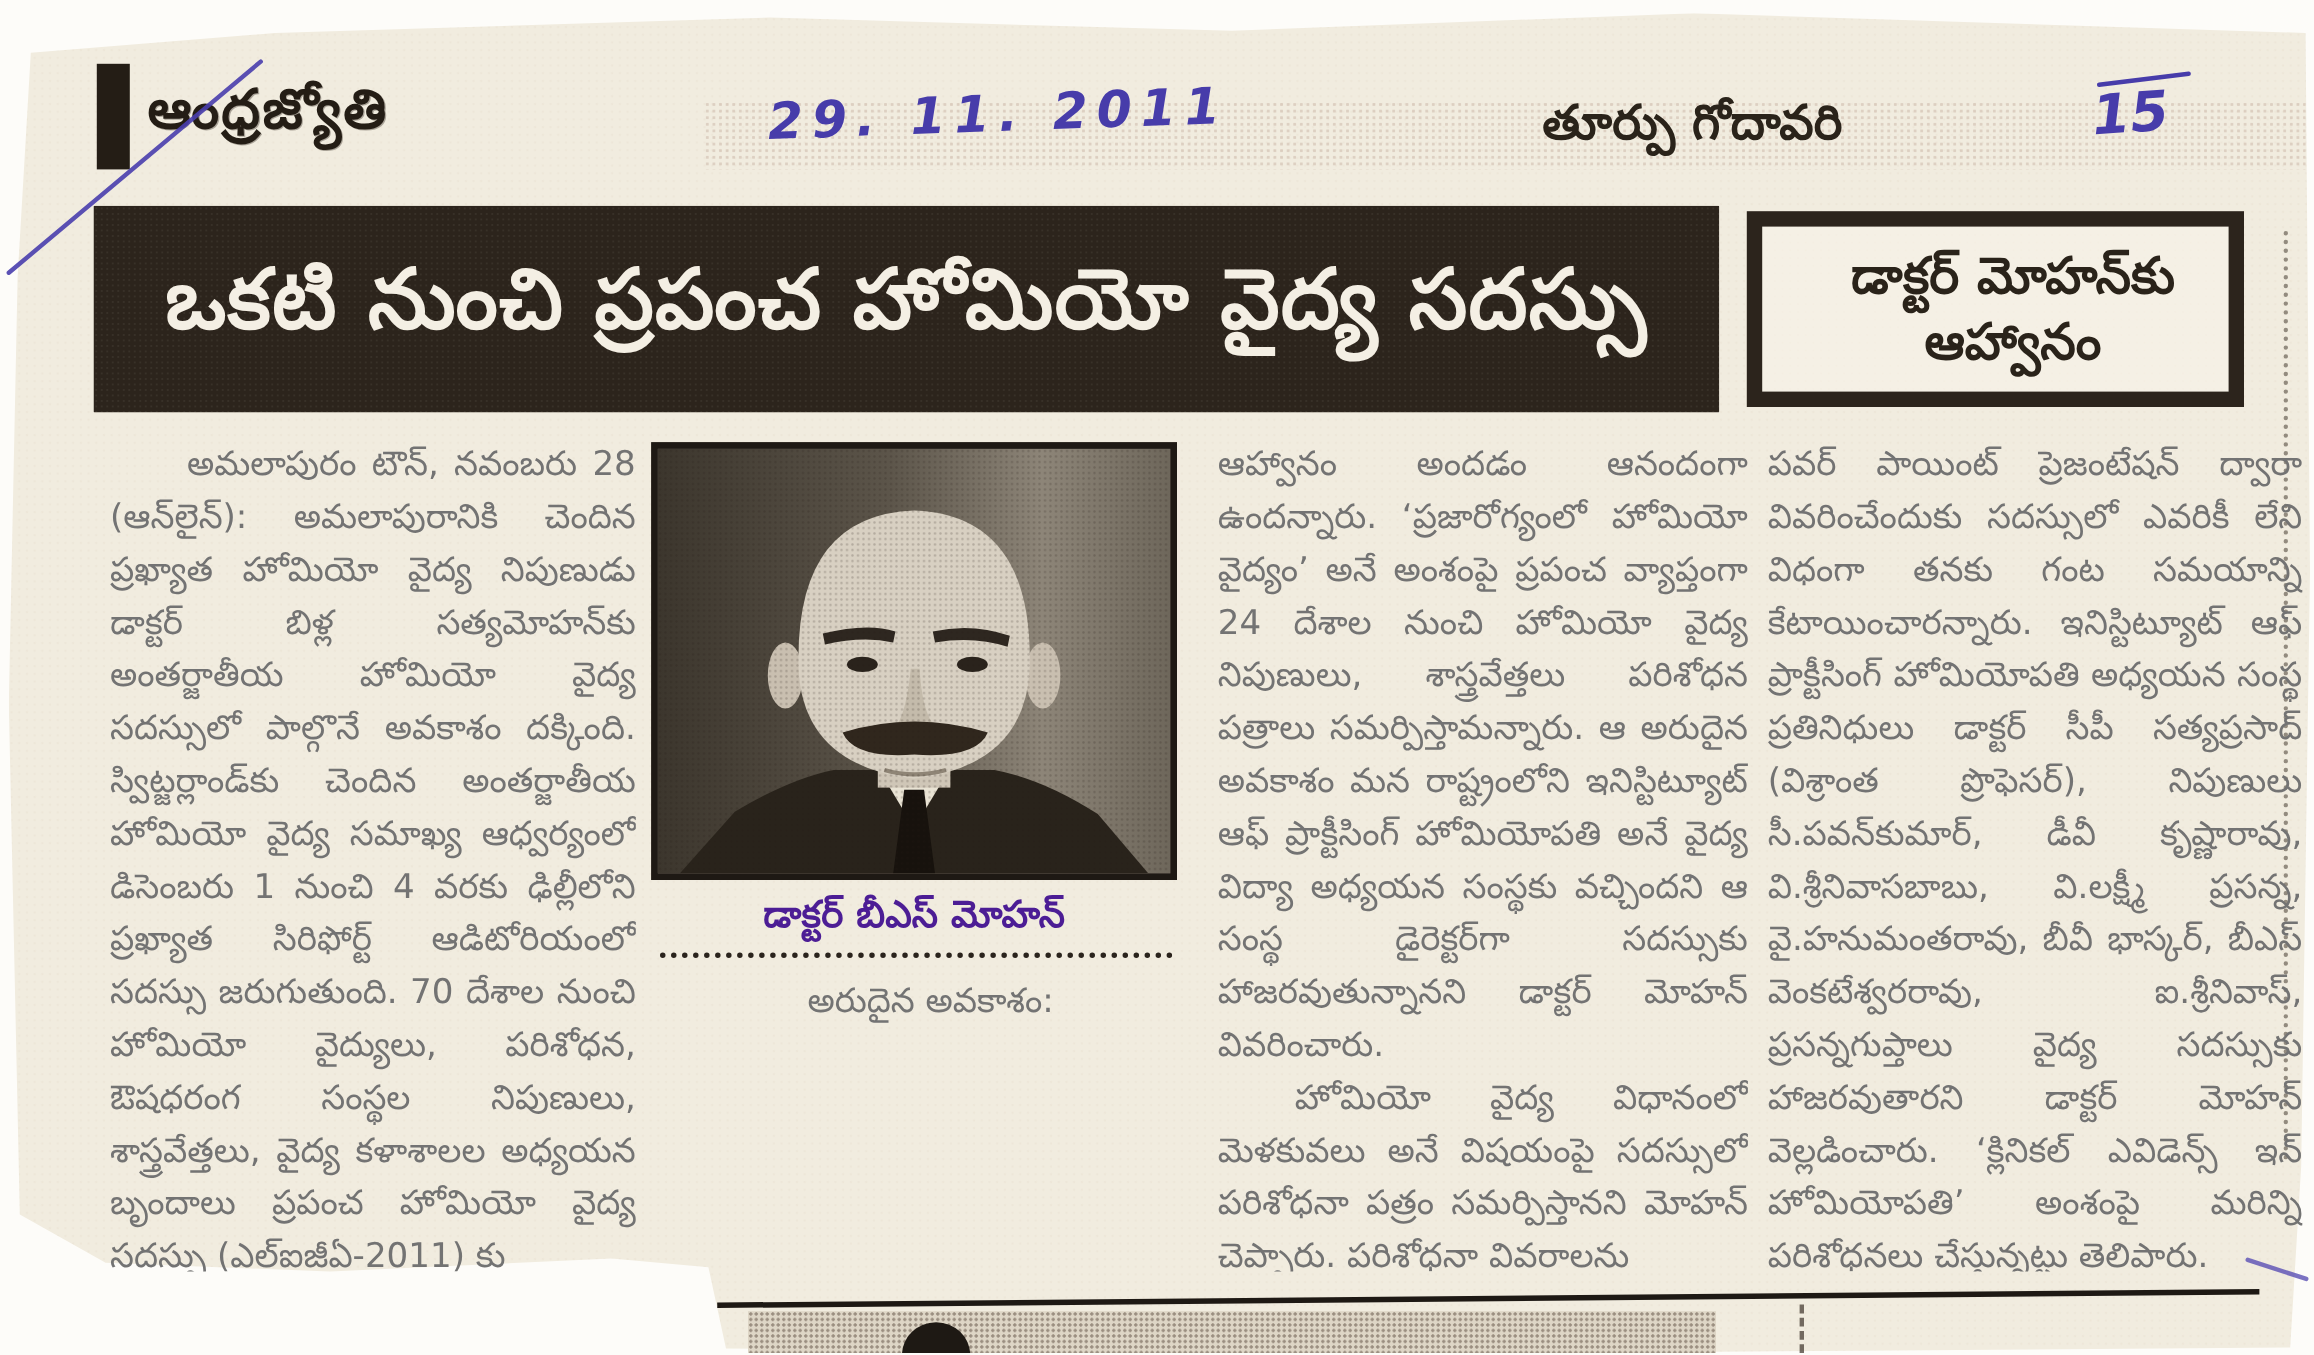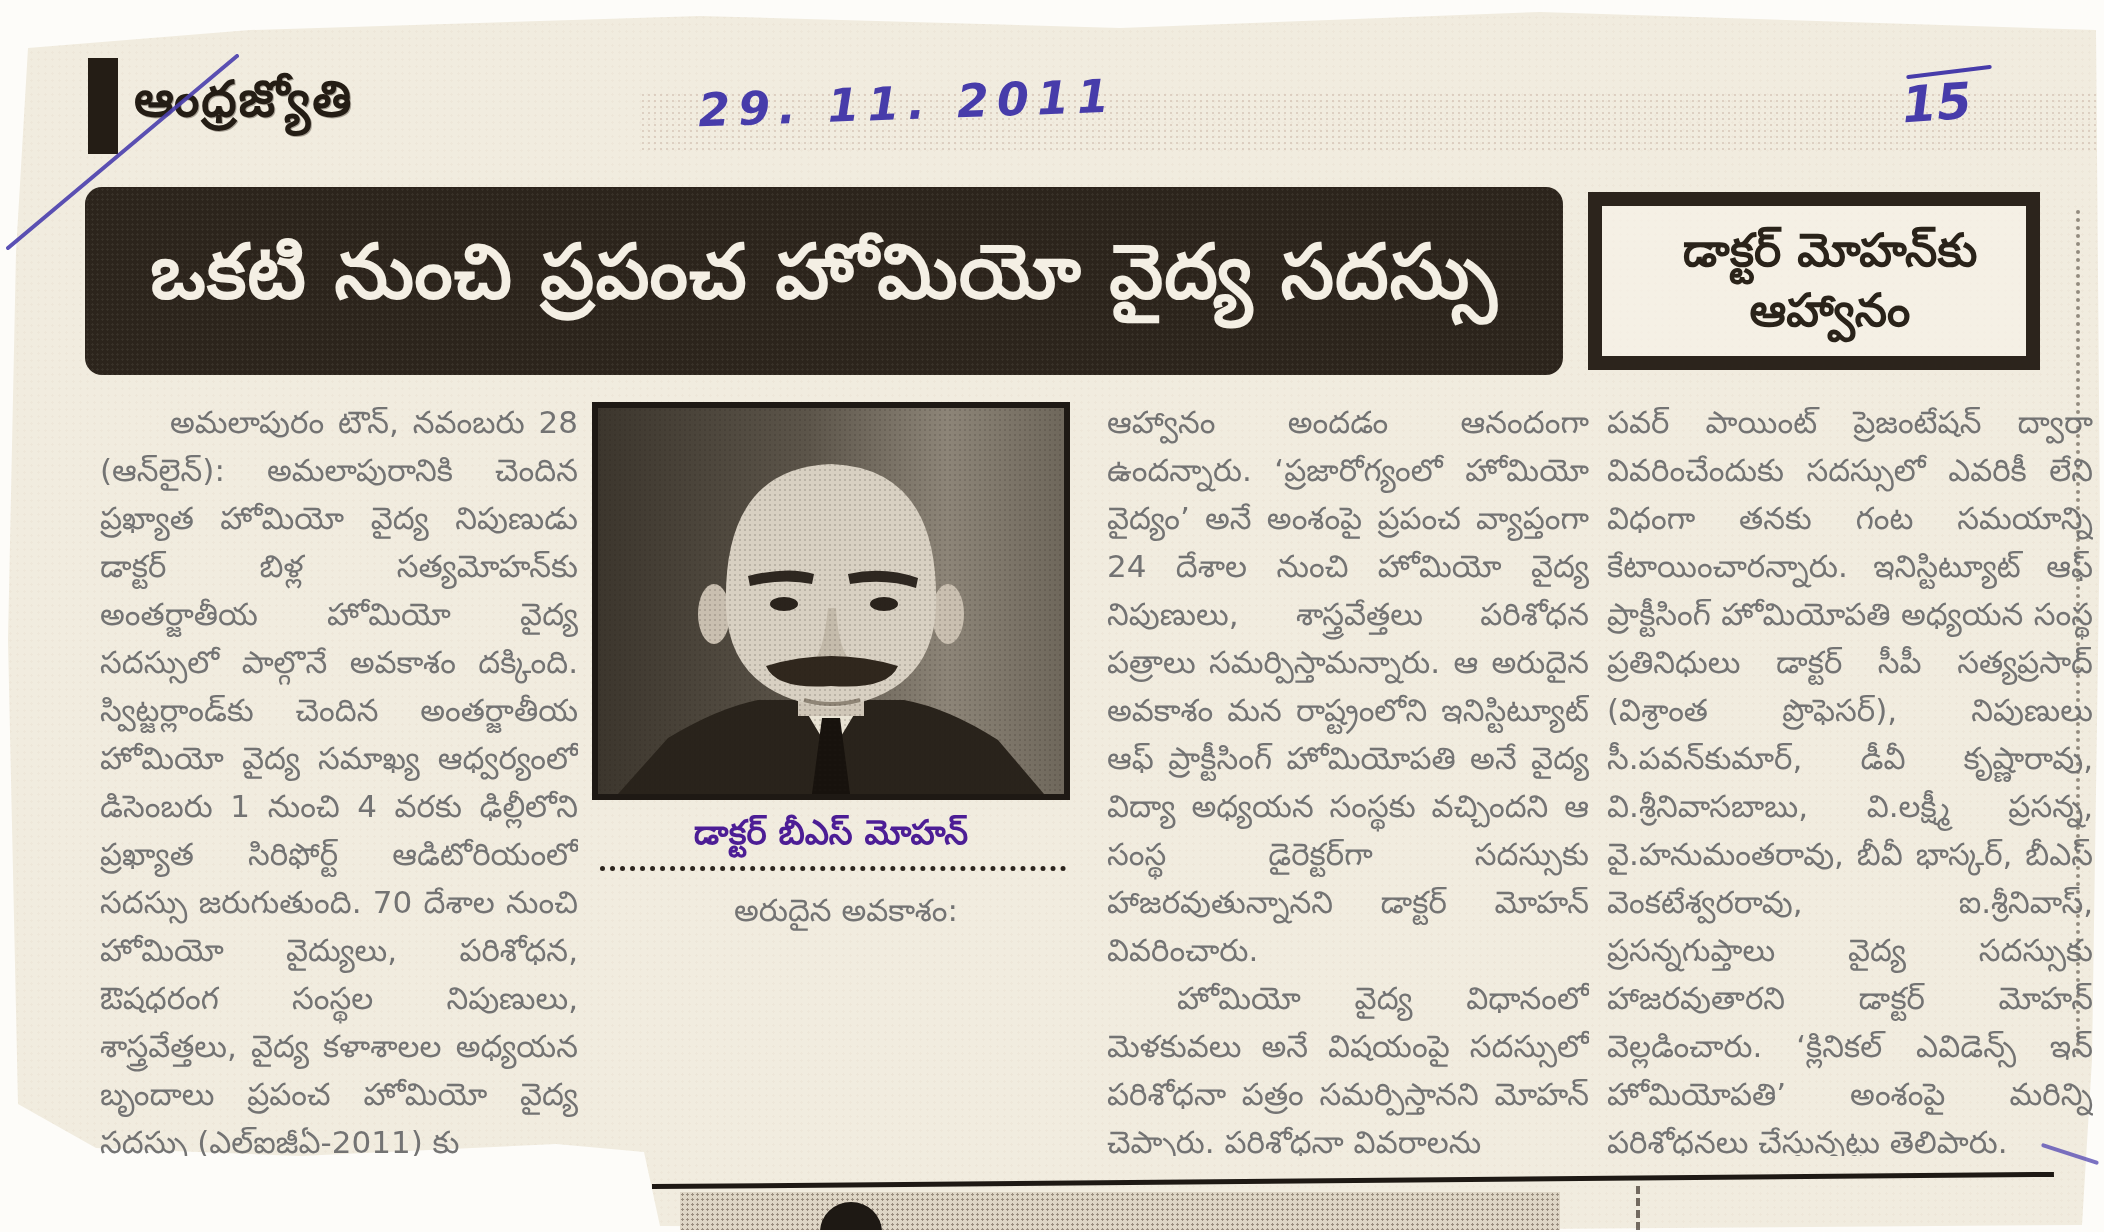--- a/index.html
+++ b/index.html
@@ -101,6 +101,7 @@
   <div class="black-bar"></div>
   <div class="masthead">ఆంధ్రజ్యోతి</div>
   <div class="date-hand hand">29. 11. 2011</div>
+  <div class="edition">తూర్పు గోదావరి</div>
   <div class="pagenum-stroke"></div>
   <div class="pagenum hand">15</div>
 

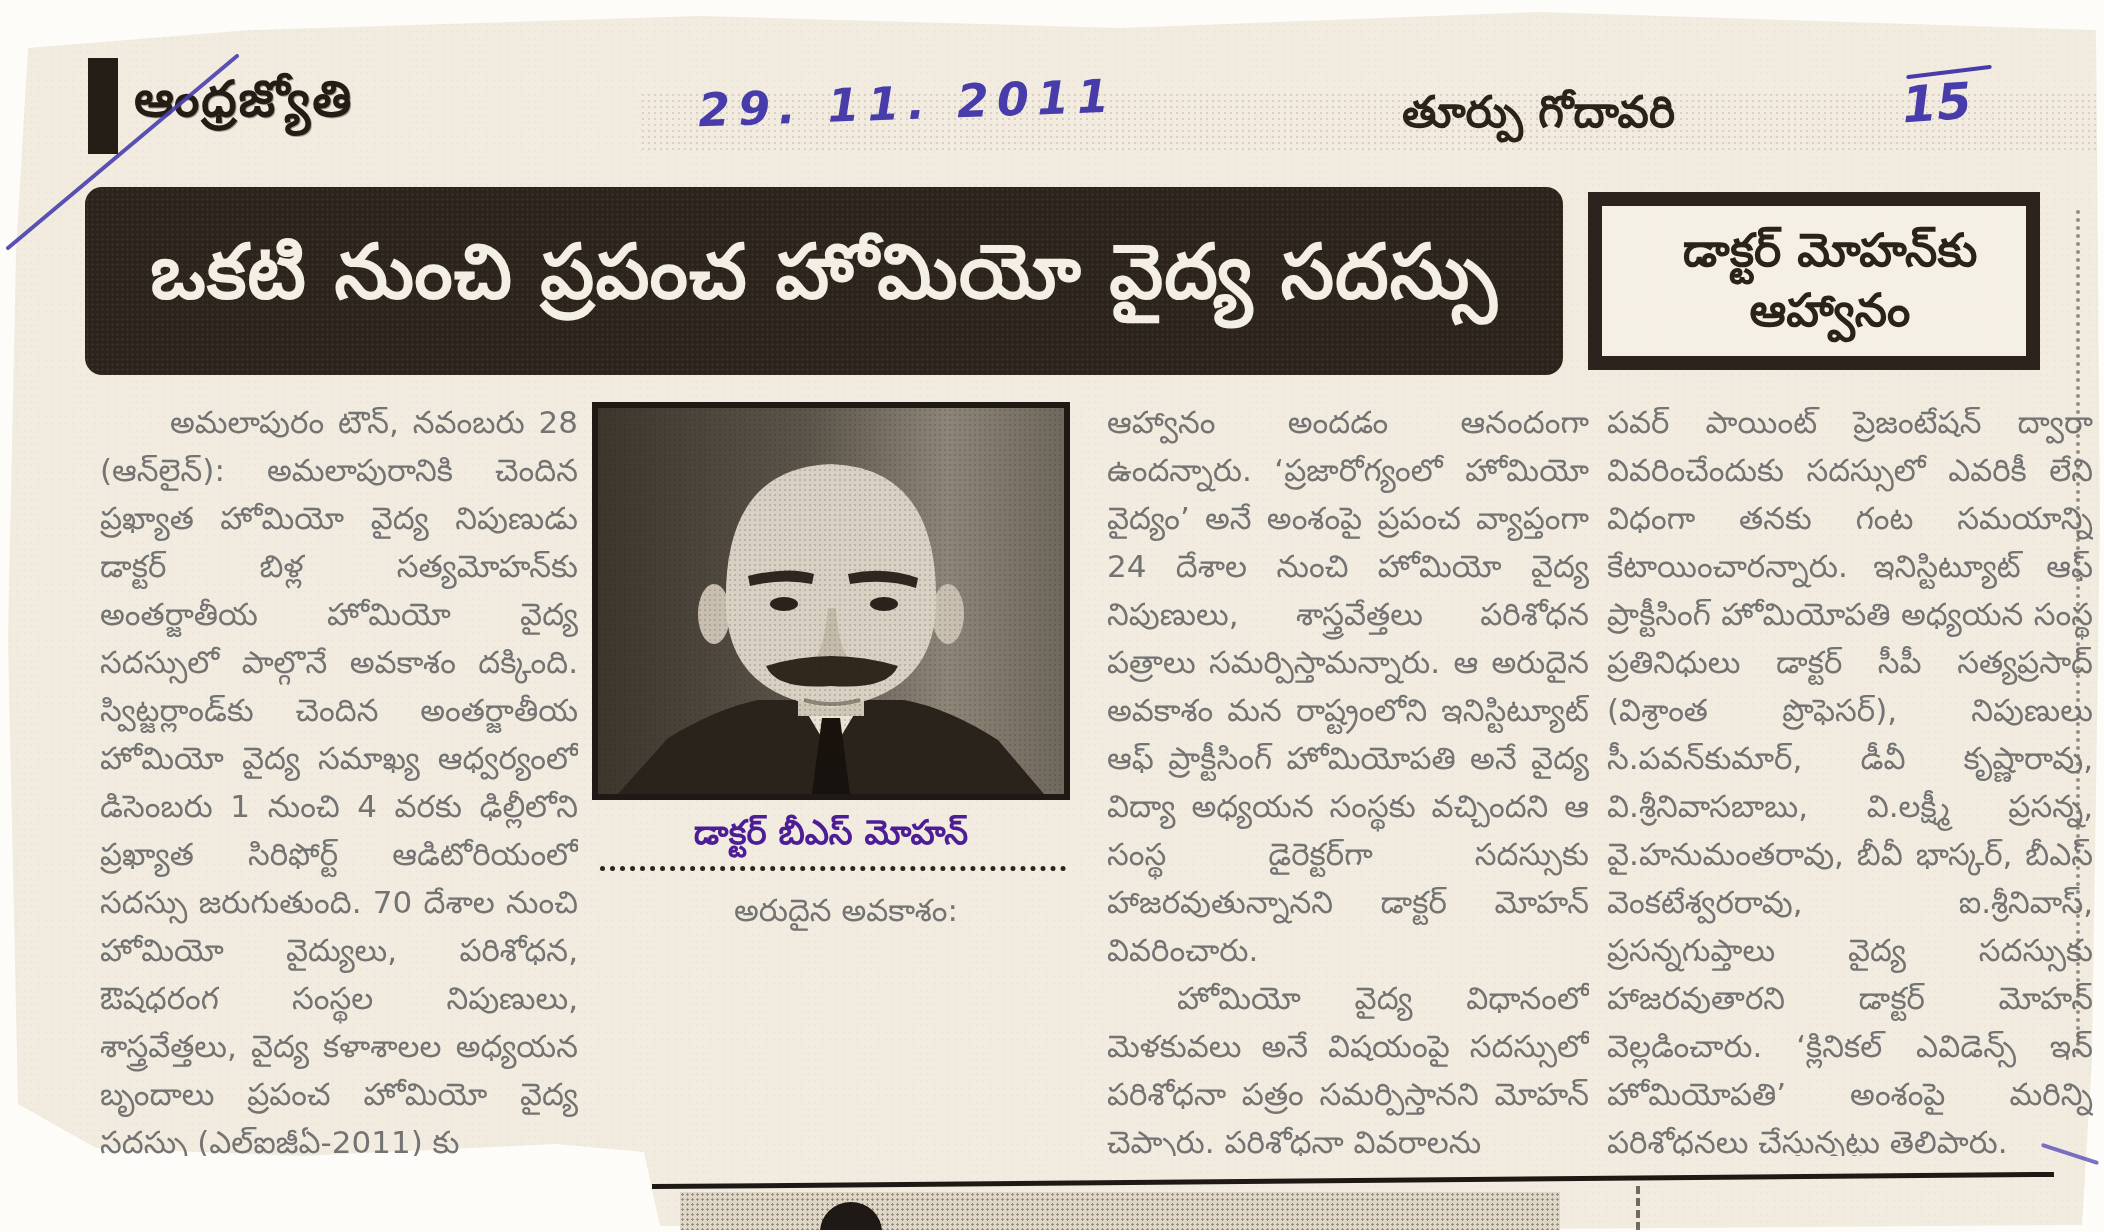--- a/index.html
+++ b/index.html
@@ -42,7 +42,7 @@
     position:absolute;left:85px;top:187px;width:1478px;height:188px;
     background:
       radial-gradient(rgba(255,250,240,.06) 1px, transparent 1.2px),#2c241c;
-    background-size:5px 5px;border-radius:17px;
+    background-size:5px 5px;border-radius:1px;
     display:flex;align-items:center;justify-content:center;overflow:hidden;
   }
   .banner-text{color:#f4efe4;font-size:76px;font-weight:bold;white-space:nowrap;letter-spacing:1px;}

